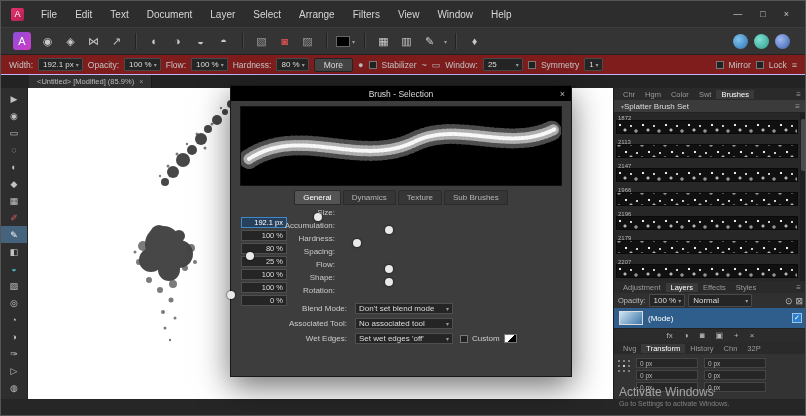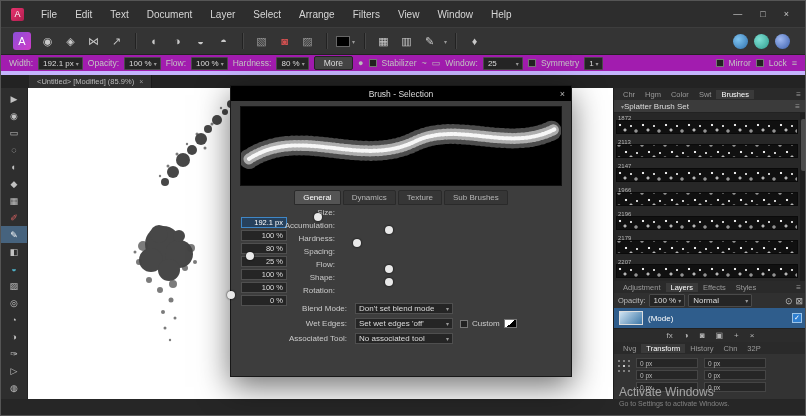--- a/index.html
+++ b/index.html
@@ -31,7 +31,7 @@
   .c2 { background:radial-gradient(circle at 35% 35%, #7fe0d4, #2f9d8e); }
   .c3 { background:radial-gradient(circle at 35% 35%, #9fb8f0, #3b5fad); }
   
-  .ctxbar { height:20px; background:#a21caf; border-bottom:4px solid #c4b5fd; display:flex; align-items:center;
+  .ctxbar { height:20px; background:#7f1d1d; border-bottom:1px solid #c4b5fd; display:flex; align-items:center;
     padding:0 8px; gap:5px; font-size:8.5px; color:#c4c4c4; }
   .field { display:inline-flex; align-items:center; background:#252525; border:1px solid #4a4a4a; height:13px;
     padding:0 3px 0 4px; border-radius:1px; font-size:8px; color:#ddd; }

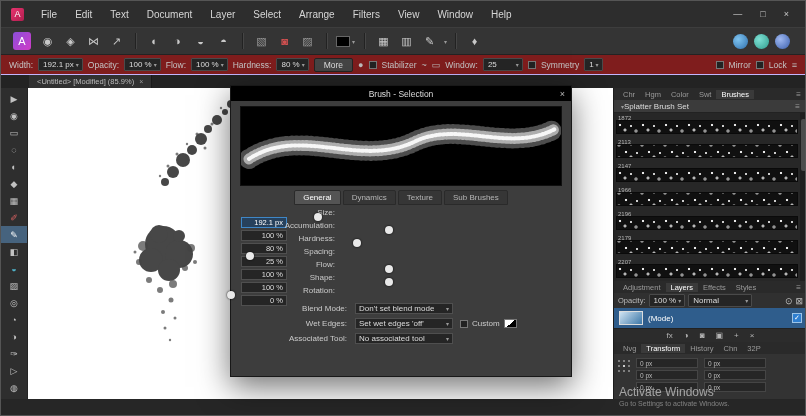--- a/index.html
+++ b/index.html
@@ -423,6 +423,13 @@
           </div>
       </div>
       <div class="drow">
+        <span class="dlabel">Associated Tool:</span>
+        <div class="dropdown">
+            <span>No associated tool</span>
+            <span class="mini-caret">▾</span>
+          </div>
+      </div>
+      <div class="drow">
         <span class="dlabel">Wet Edges:</span>
         <div class="dropdown">
             <span>Set wet edges 'off'</span>
@@ -431,13 +438,6 @@
         <span class="checkbox" style="margin-left:7px;"></span>
         <span style="margin-left:4px;">Custom</span>
         <span class="custom-swatch"></span>
-      </div>
-      <div class="drow">
-        <span class="dlabel">Associated Tool:</span>
-        <div class="dropdown">
-            <span>No associated tool</span>
-            <span class="mini-caret">▾</span>
-          </div>
       </div>
     </div>
   </div>

